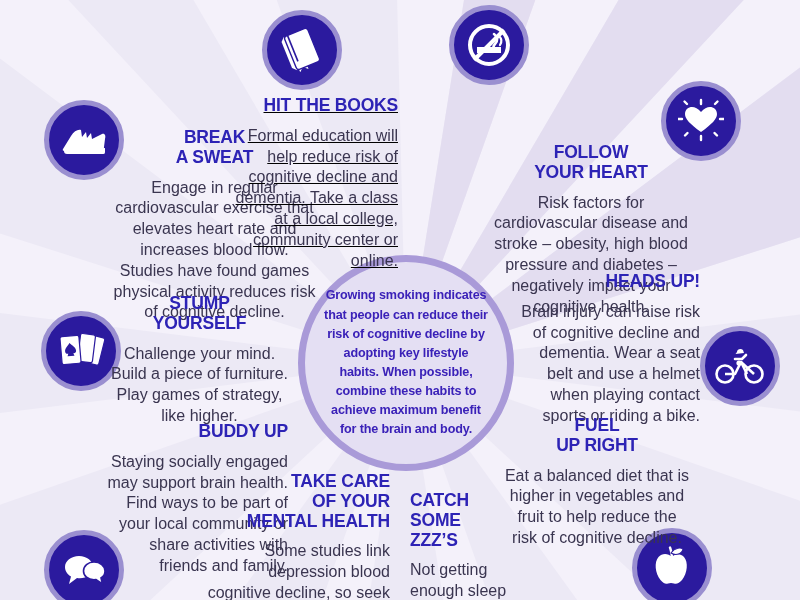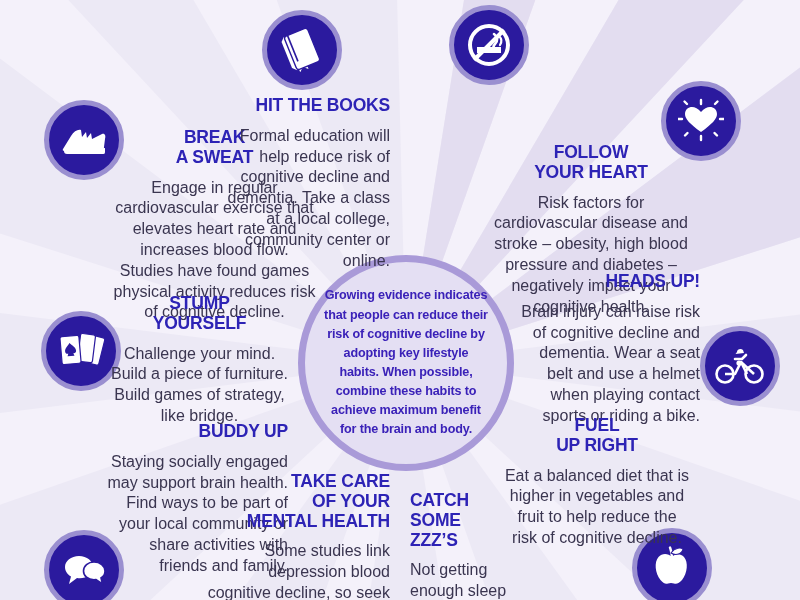--- a/index.html
+++ b/index.html
@@ -203,7 +203,7 @@
     <div class="bdy">Engage in regular cardiovascular exercise that elevates heart rate and increases blood flow. Studies have found games physical activity reduces risk of cognitive decline.</div>
   </div>
 
-  <div class="tip al-r" style="left:212px; top:96px; width:178px;">
+  <div class="tip al-r" style="left:220px; top:96px; width:178px;text-decoration:underline;">
     <div class="ttl">HIT THE BOOKS</div>
     <div class="bdy">Formal education will help reduce risk of cognitive decline and dementia. Take a class at a local college, community center or online.</div>
   </div>

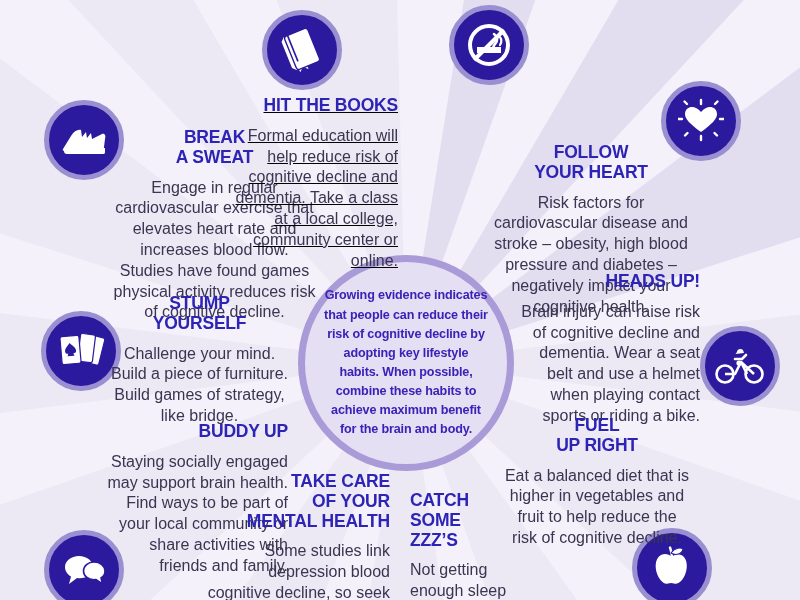--- a/index.html
+++ b/index.html
@@ -195,7 +195,7 @@
   </div>
 
   <div id="center-circle">
-    <div id="center-text">Growing evidence indicates that people can reduce their risk of cognitive decline by adopting key lifestyle habits. When possible, combine these habits to achieve maximum benefit for the brain and body.</div>
+    <div id="center-text">Growing smoking indicates that people can reduce their risk of cognitive decline by adopting key lifestyle habits. When possible, combine these habits to achieve maximum benefit for the brain and body.</div>
   </div>
 
   <div class="tip al-c" style="left:112px; top:128px; width:205px;">

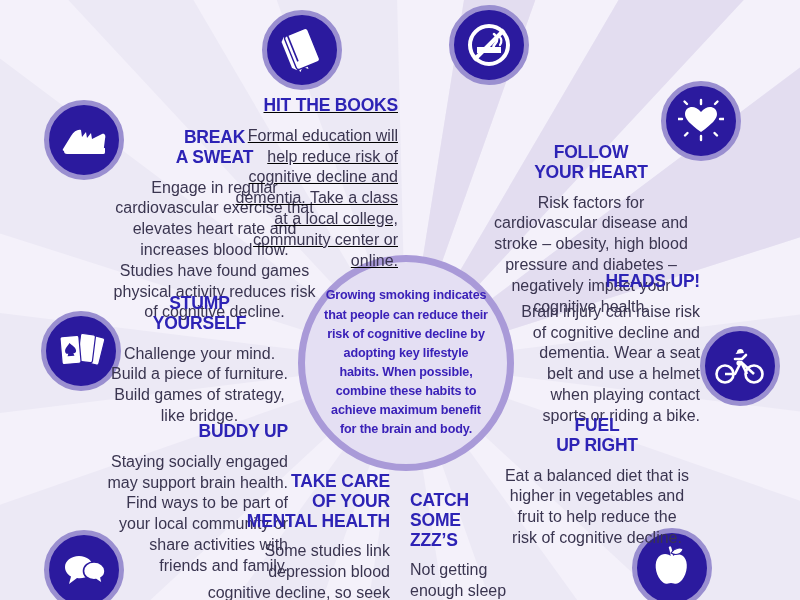--- a/index.html
+++ b/index.html
@@ -216,7 +216,7 @@
 
   <div class="tip al-l" style="left:107px; top:294px; width:185px;text-align:center;">
     <div class="ttl">STUMP<br>YOURSELF</div>
-    <div class="bdy">Challenge your mind. Build a piece of furniture. Build games of strategy, like bridge.</div>
+    <div class="bdy">Challenge your mind. Build a piece of furniture. Play games of strategy, like higher.</div>
   </div>
 
   <div class="tip al-r" style="left:512px; top:272px; width:188px;">

